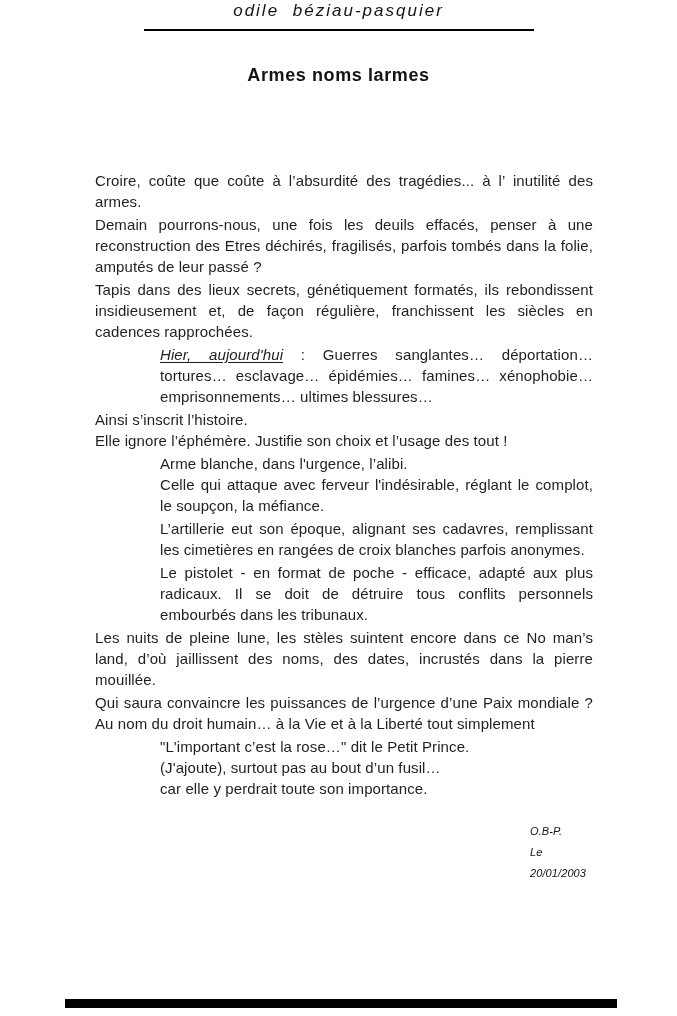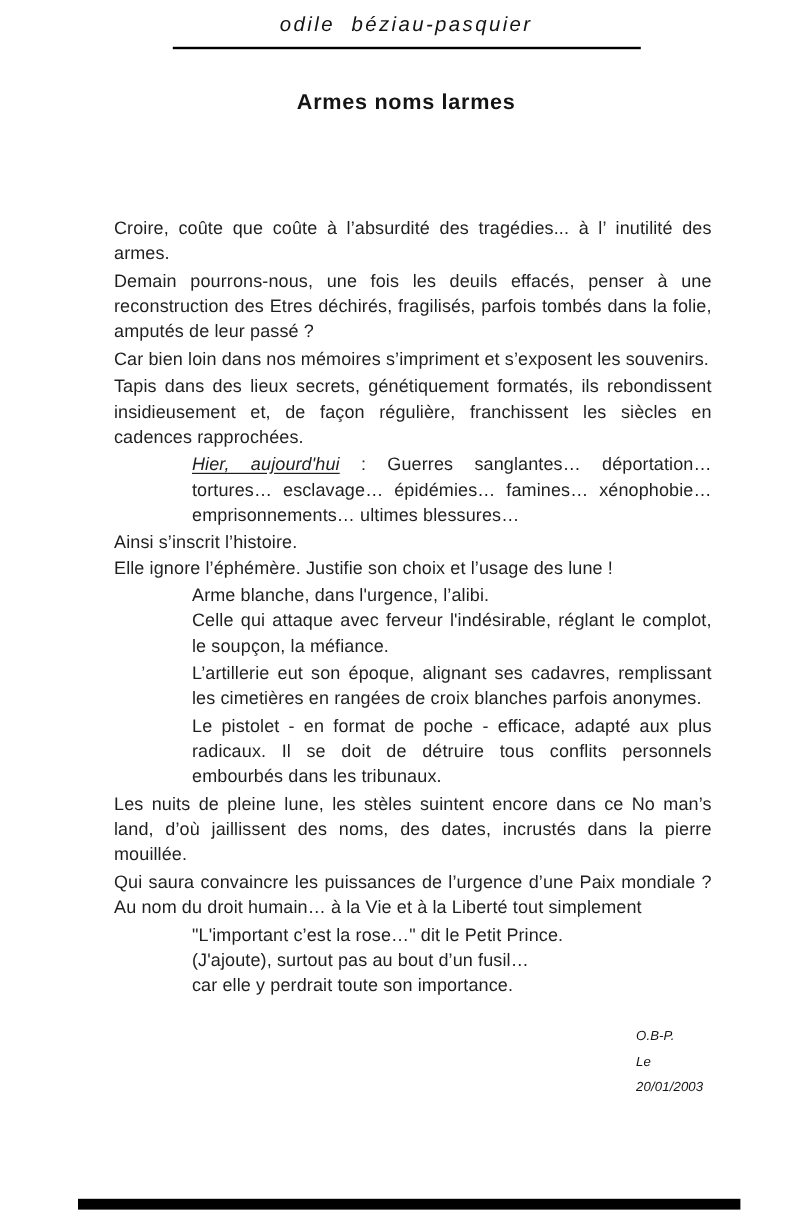--- a/index.html
+++ b/index.html
@@ -14,7 +14,7 @@
     box-sizing: border-box;
   }
   .author {
-    padding-top: 10px;
+    padding-top: 0;
     text-align: center;
     font-style: italic;
     font-size: 17px;

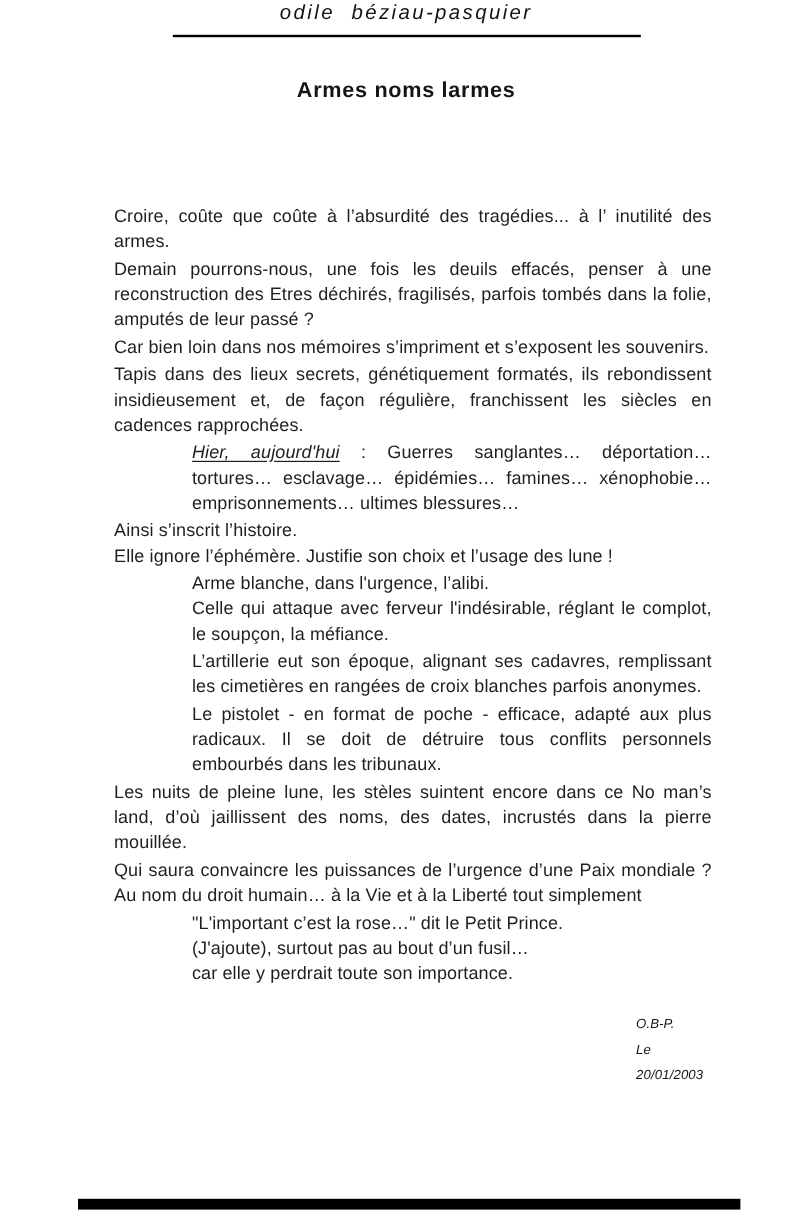--- a/index.html
+++ b/index.html
@@ -79,7 +79,6 @@
   <div class="body-text">
     <p class="para">Croire, coûte que coûte à l’absurdité des tragédies... à l’ inutilité des armes.</p>
     <p class="para">Demain pourrons-nous, une fois les deuils effacés, penser à une reconstruction des Etres déchirés, fragilisés, parfois tombés dans la folie, amputés de leur passé ?</p>
-    <p class="para">Car bien loin dans nos mémoires s’impriment et s’exposent les souvenirs.</p>
     <p class="para">Tapis dans des lieux secrets, génétiquement formatés, ils rebondissent insidieusement et, de façon régulière, franchissent les siècles en cadences rapprochées.</p>
     <p class="para indent"><span class="underline-lead">Hier, aujourd'hui</span><span> : Guerres sanglantes… déportation… tortures… esclavage… épidémies… famines… xénophobie… emprisonnements… ultimes blessures…</span></p>
     <p class="para multiline">Ainsi s’inscrit l’histoire.

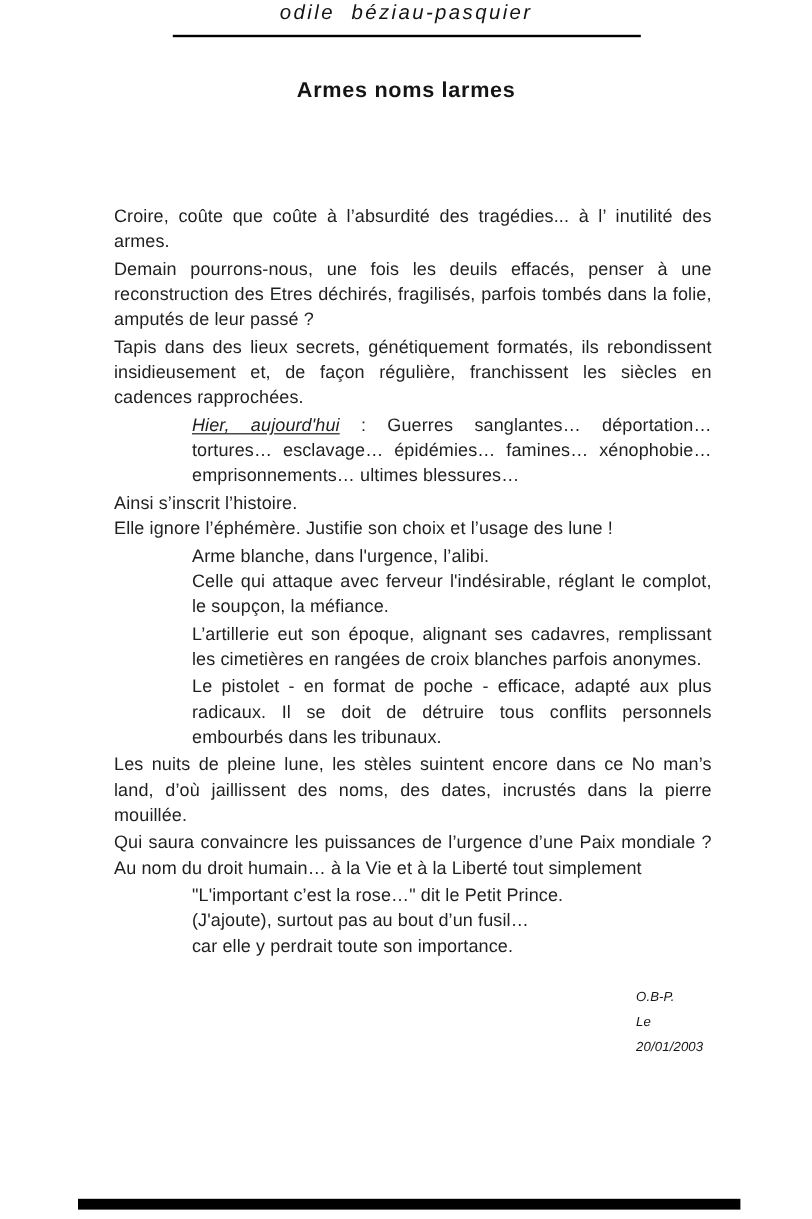--- a/index.html
+++ b/index.html
@@ -82,7 +82,7 @@
     <p class="para">Tapis dans des lieux secrets, génétiquement formatés, ils rebondissent insidieusement et, de façon régulière, franchissent les siècles en cadences rapprochées.</p>
     <p class="para indent"><span class="underline-lead">Hier, aujourd'hui</span><span> : Guerres sanglantes… déportation… tortures… esclavage… épidémies… famines… xénophobie… emprisonnements… ultimes blessures…</span></p>
     <p class="para multiline">Ainsi s’inscrit l’histoire.
-Elle ignore l’éphémère. Justifie son choix et l’usage des lune !</p>
+Elle ignore l’éphémère. Justifie son choix et l’usage des tout !</p>
     <p class="para indent multiline">Arme blanche, dans l'urgence, l’alibi.
 Celle qui attaque avec ferveur l'indésirable, réglant le complot, le soupçon, la méfiance.</p>
     <p class="para indent">L’artillerie eut son époque, alignant ses cadavres, remplissant les cimetières en rangées de croix blanches parfois anonymes.</p>

